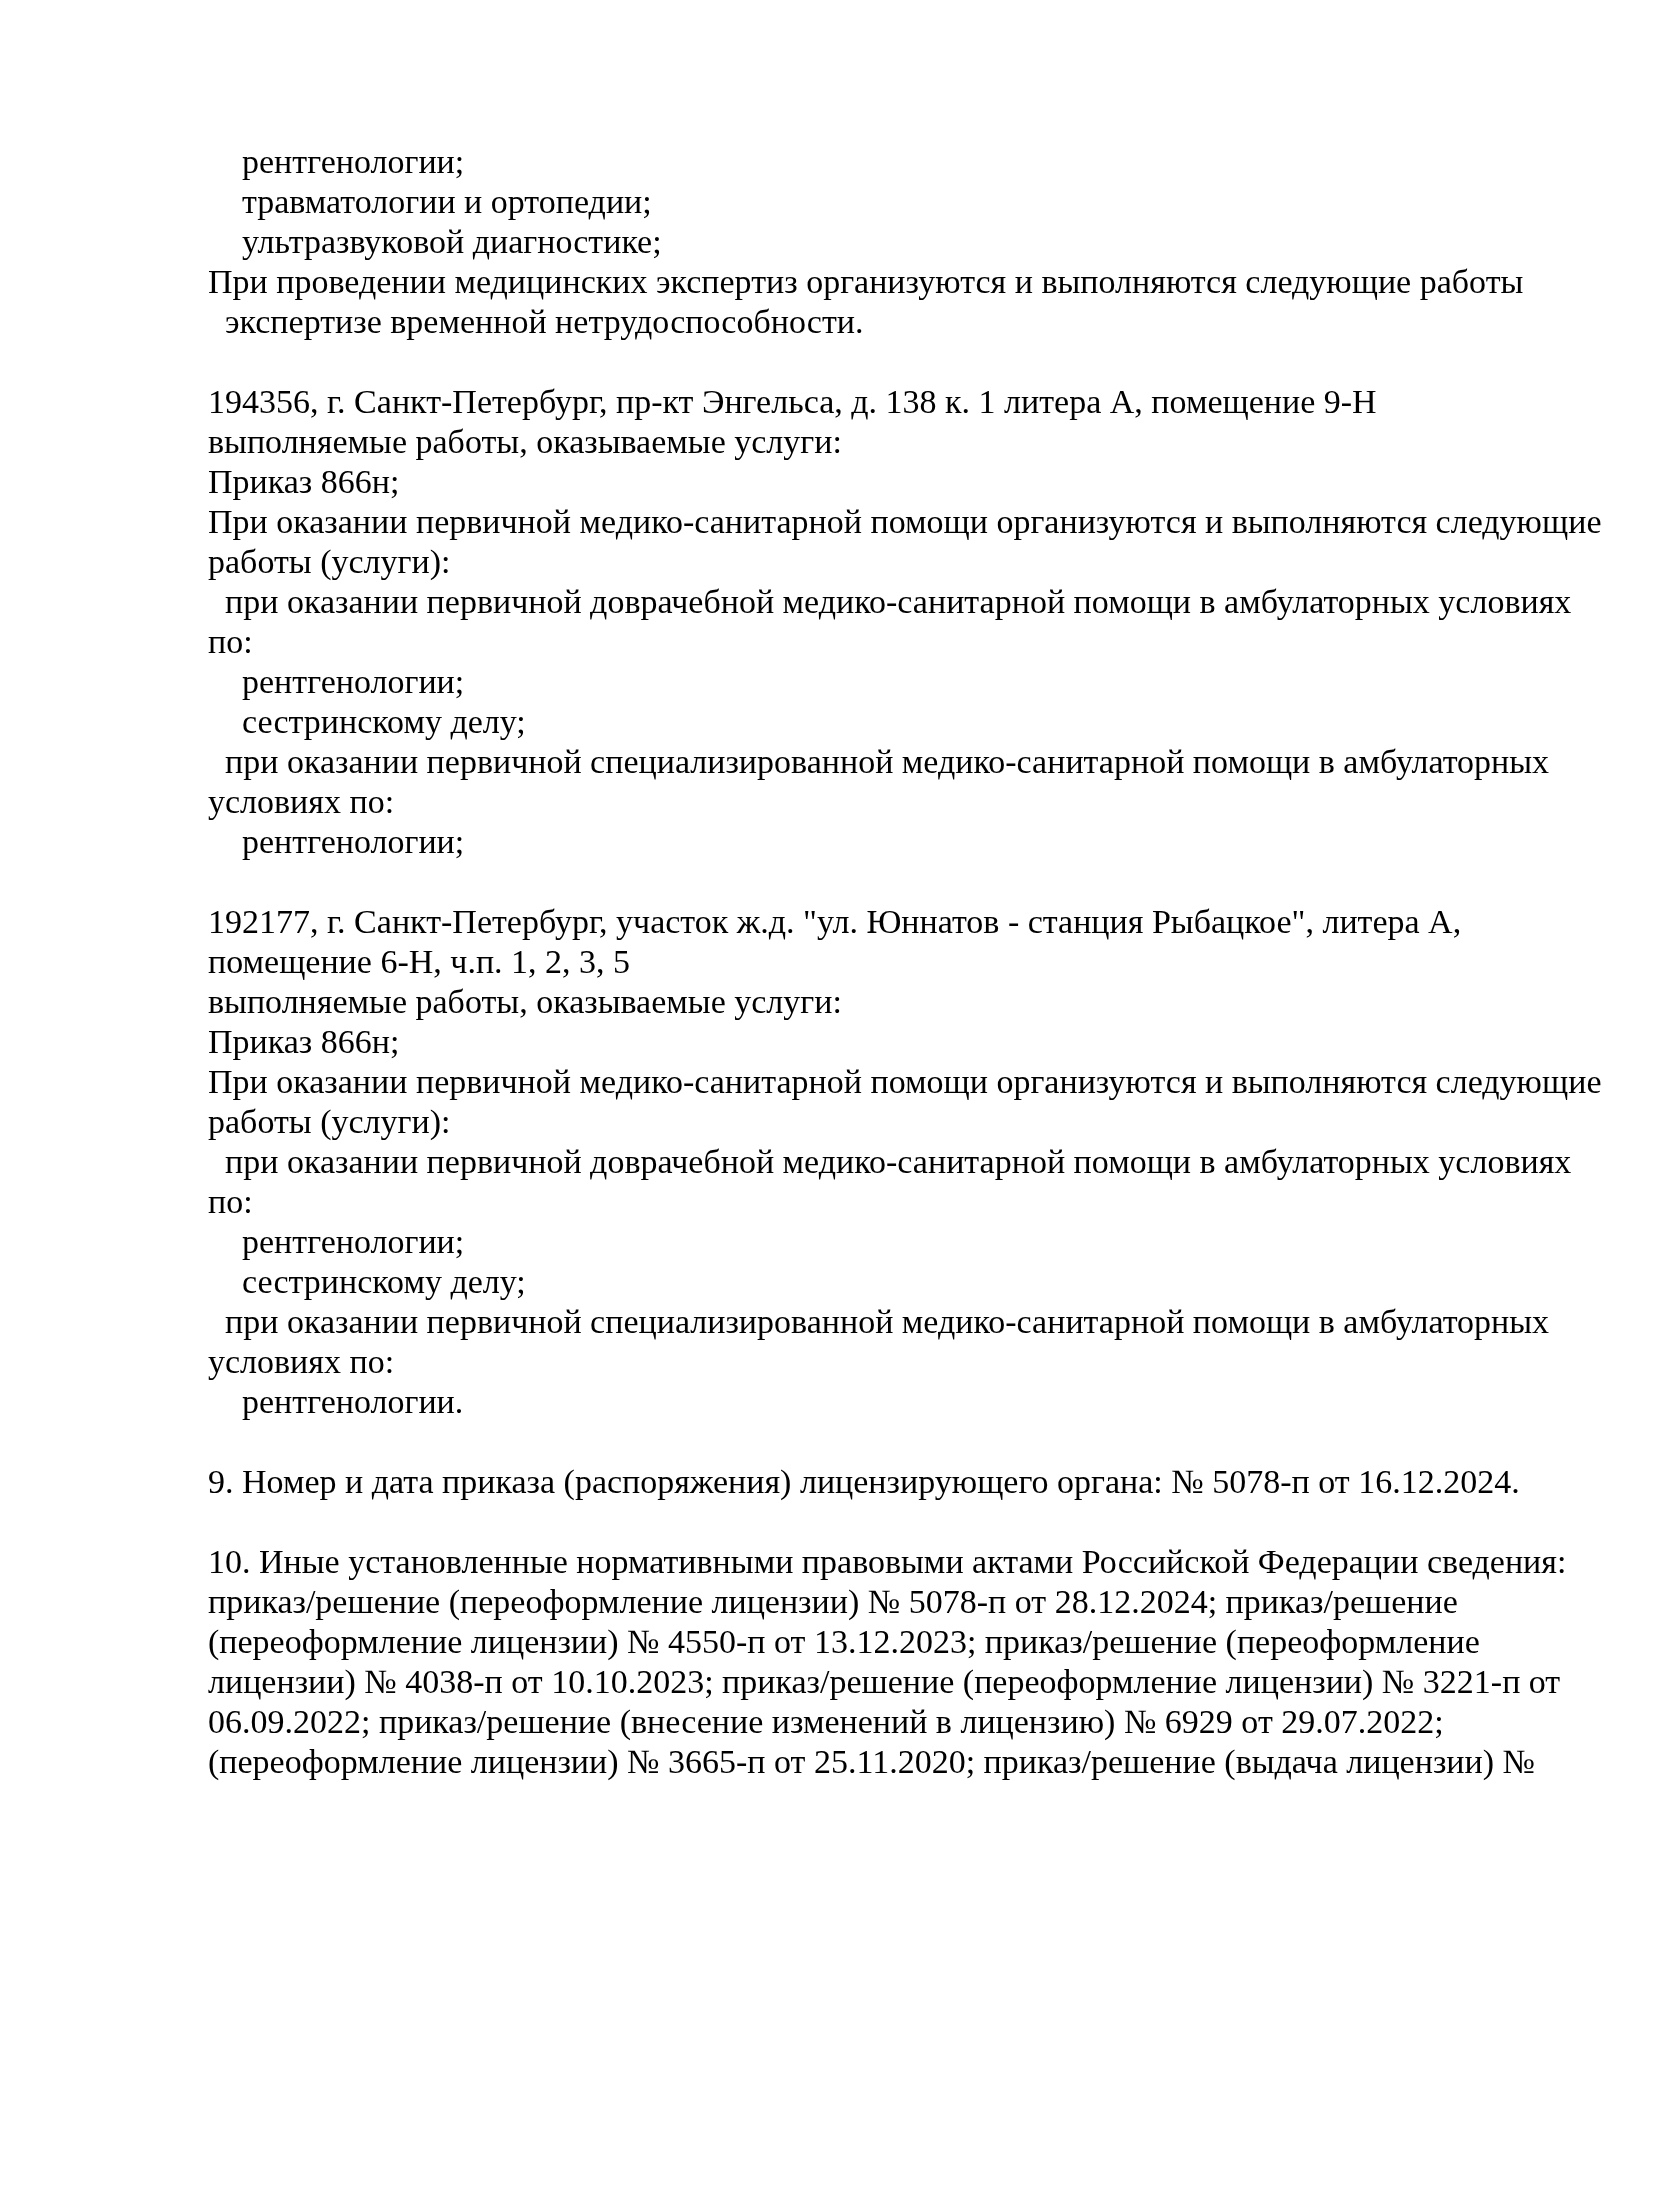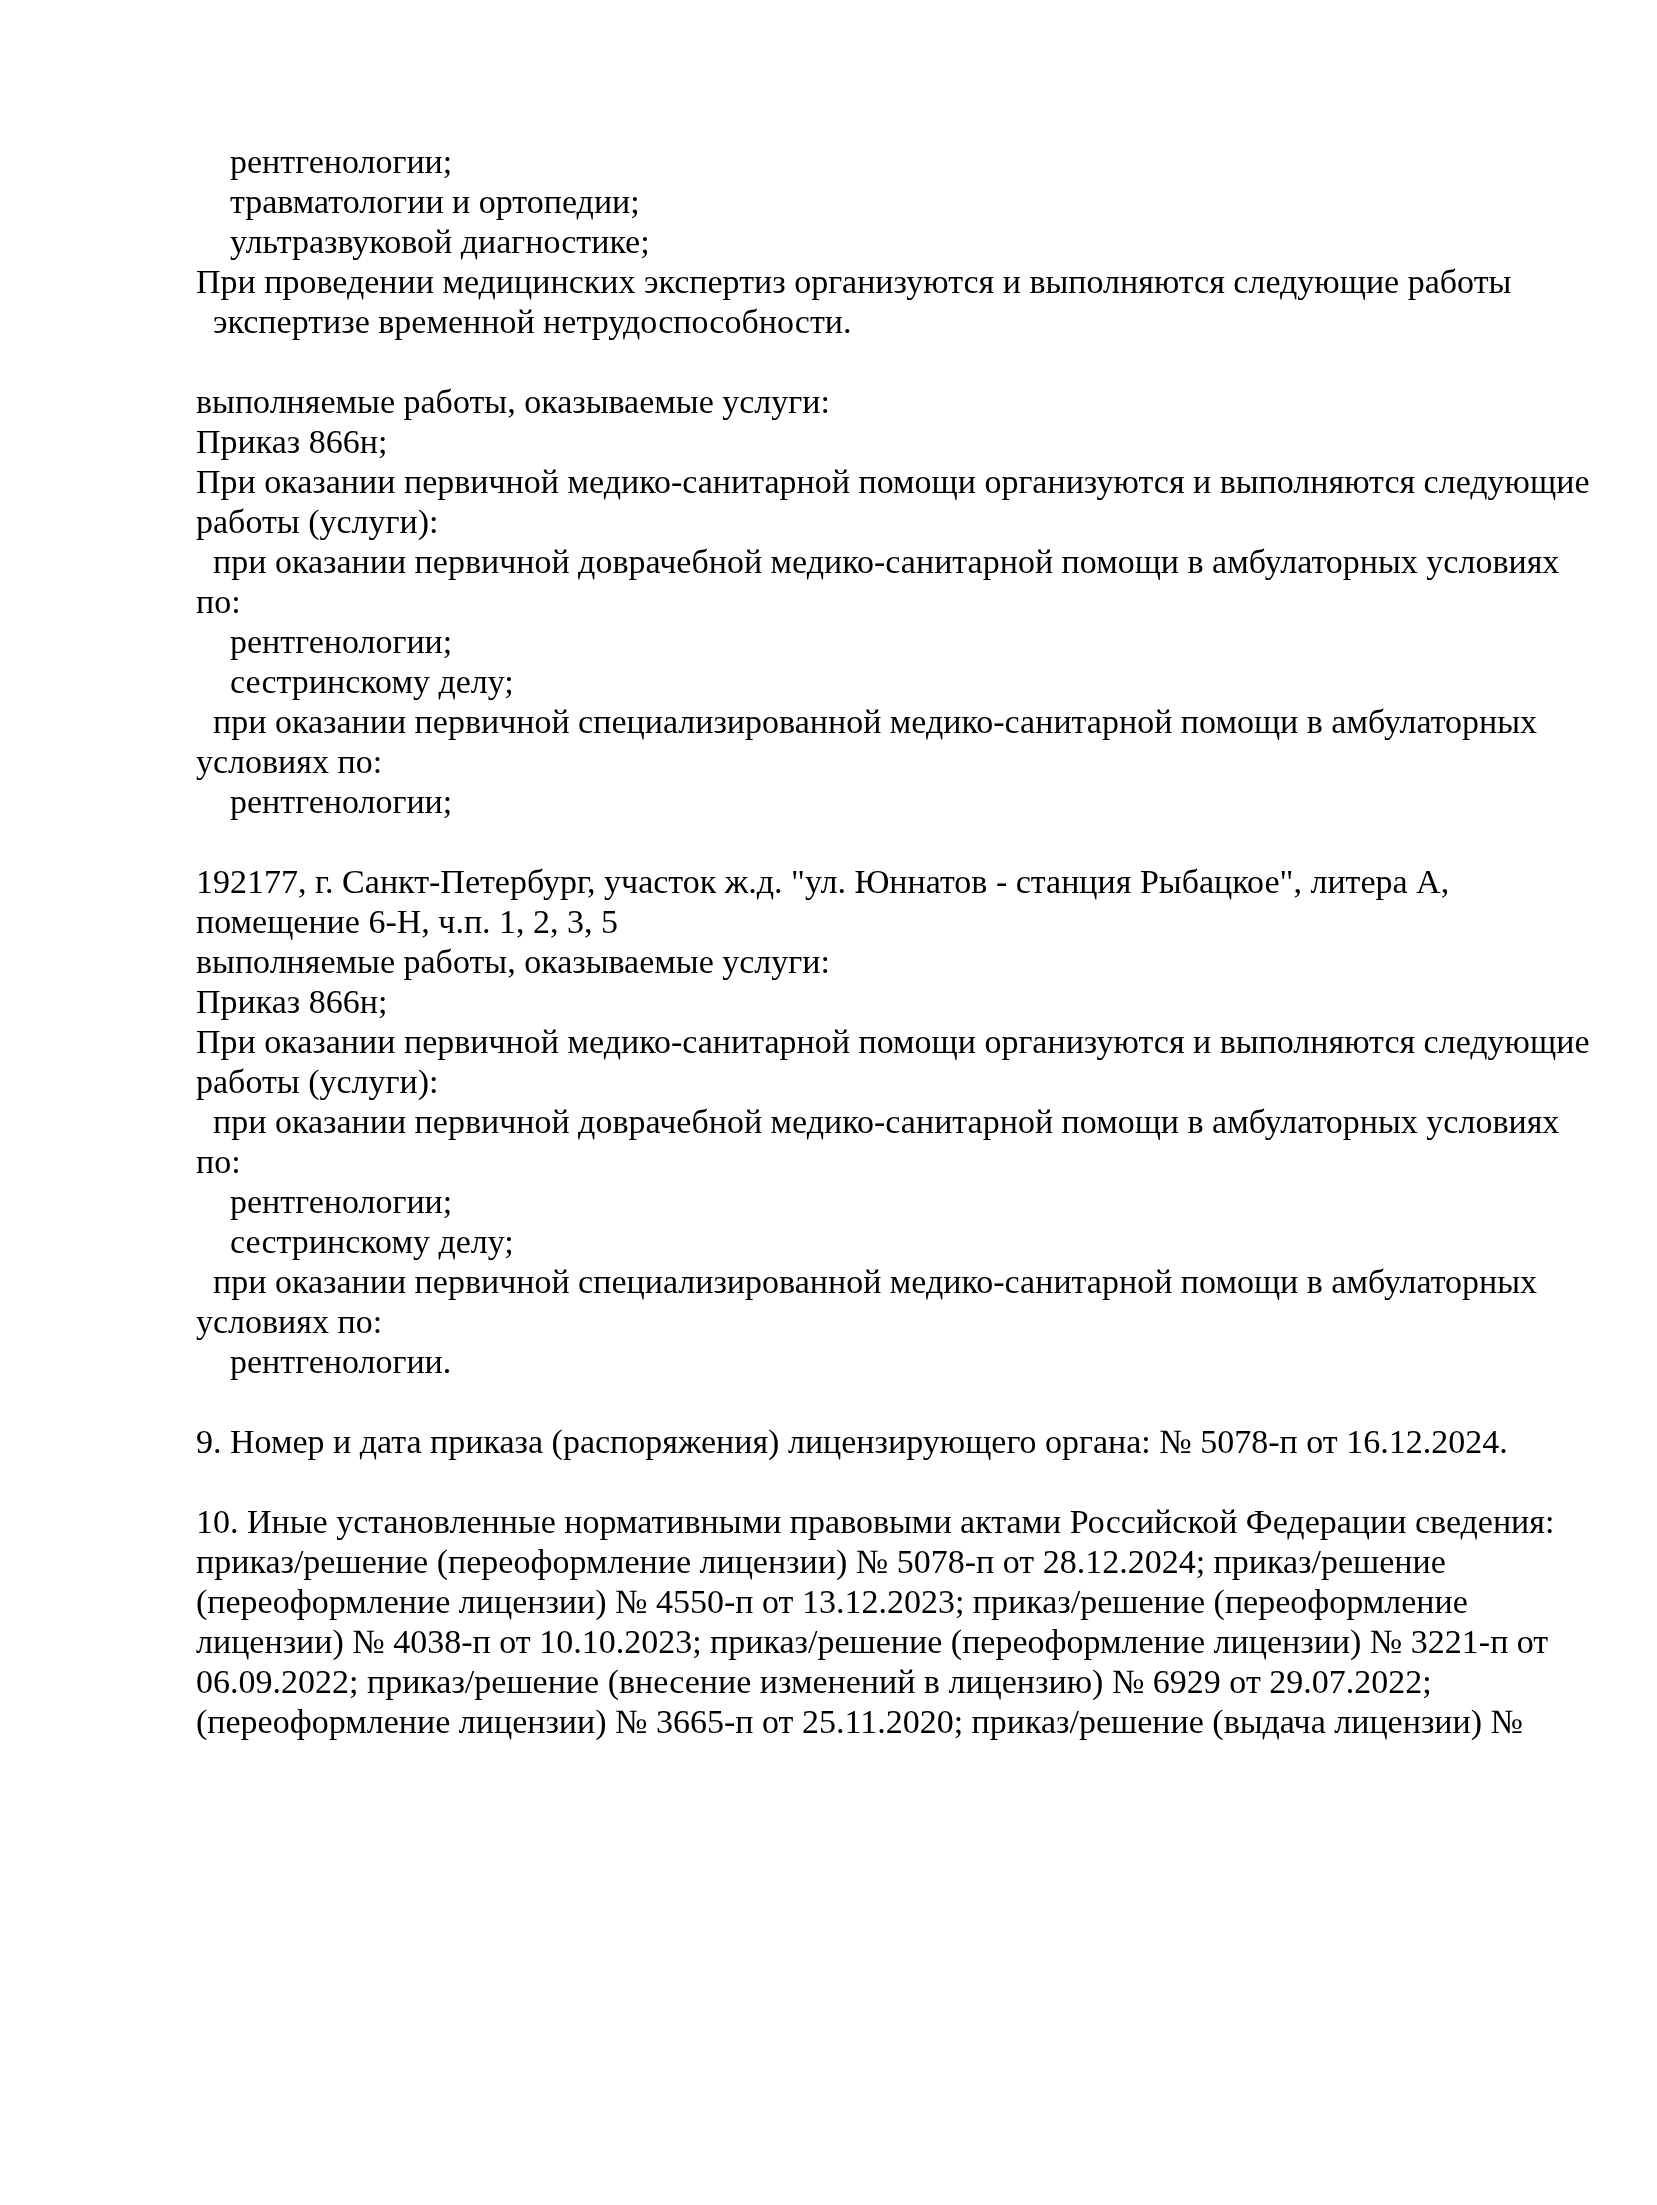--- a/index.html
+++ b/index.html
@@ -27,6 +27,7 @@
   .line {
     white-space: pre;
     min-height: 40px;
+    margin-left: 12px;
   }
 </style>
 </head>

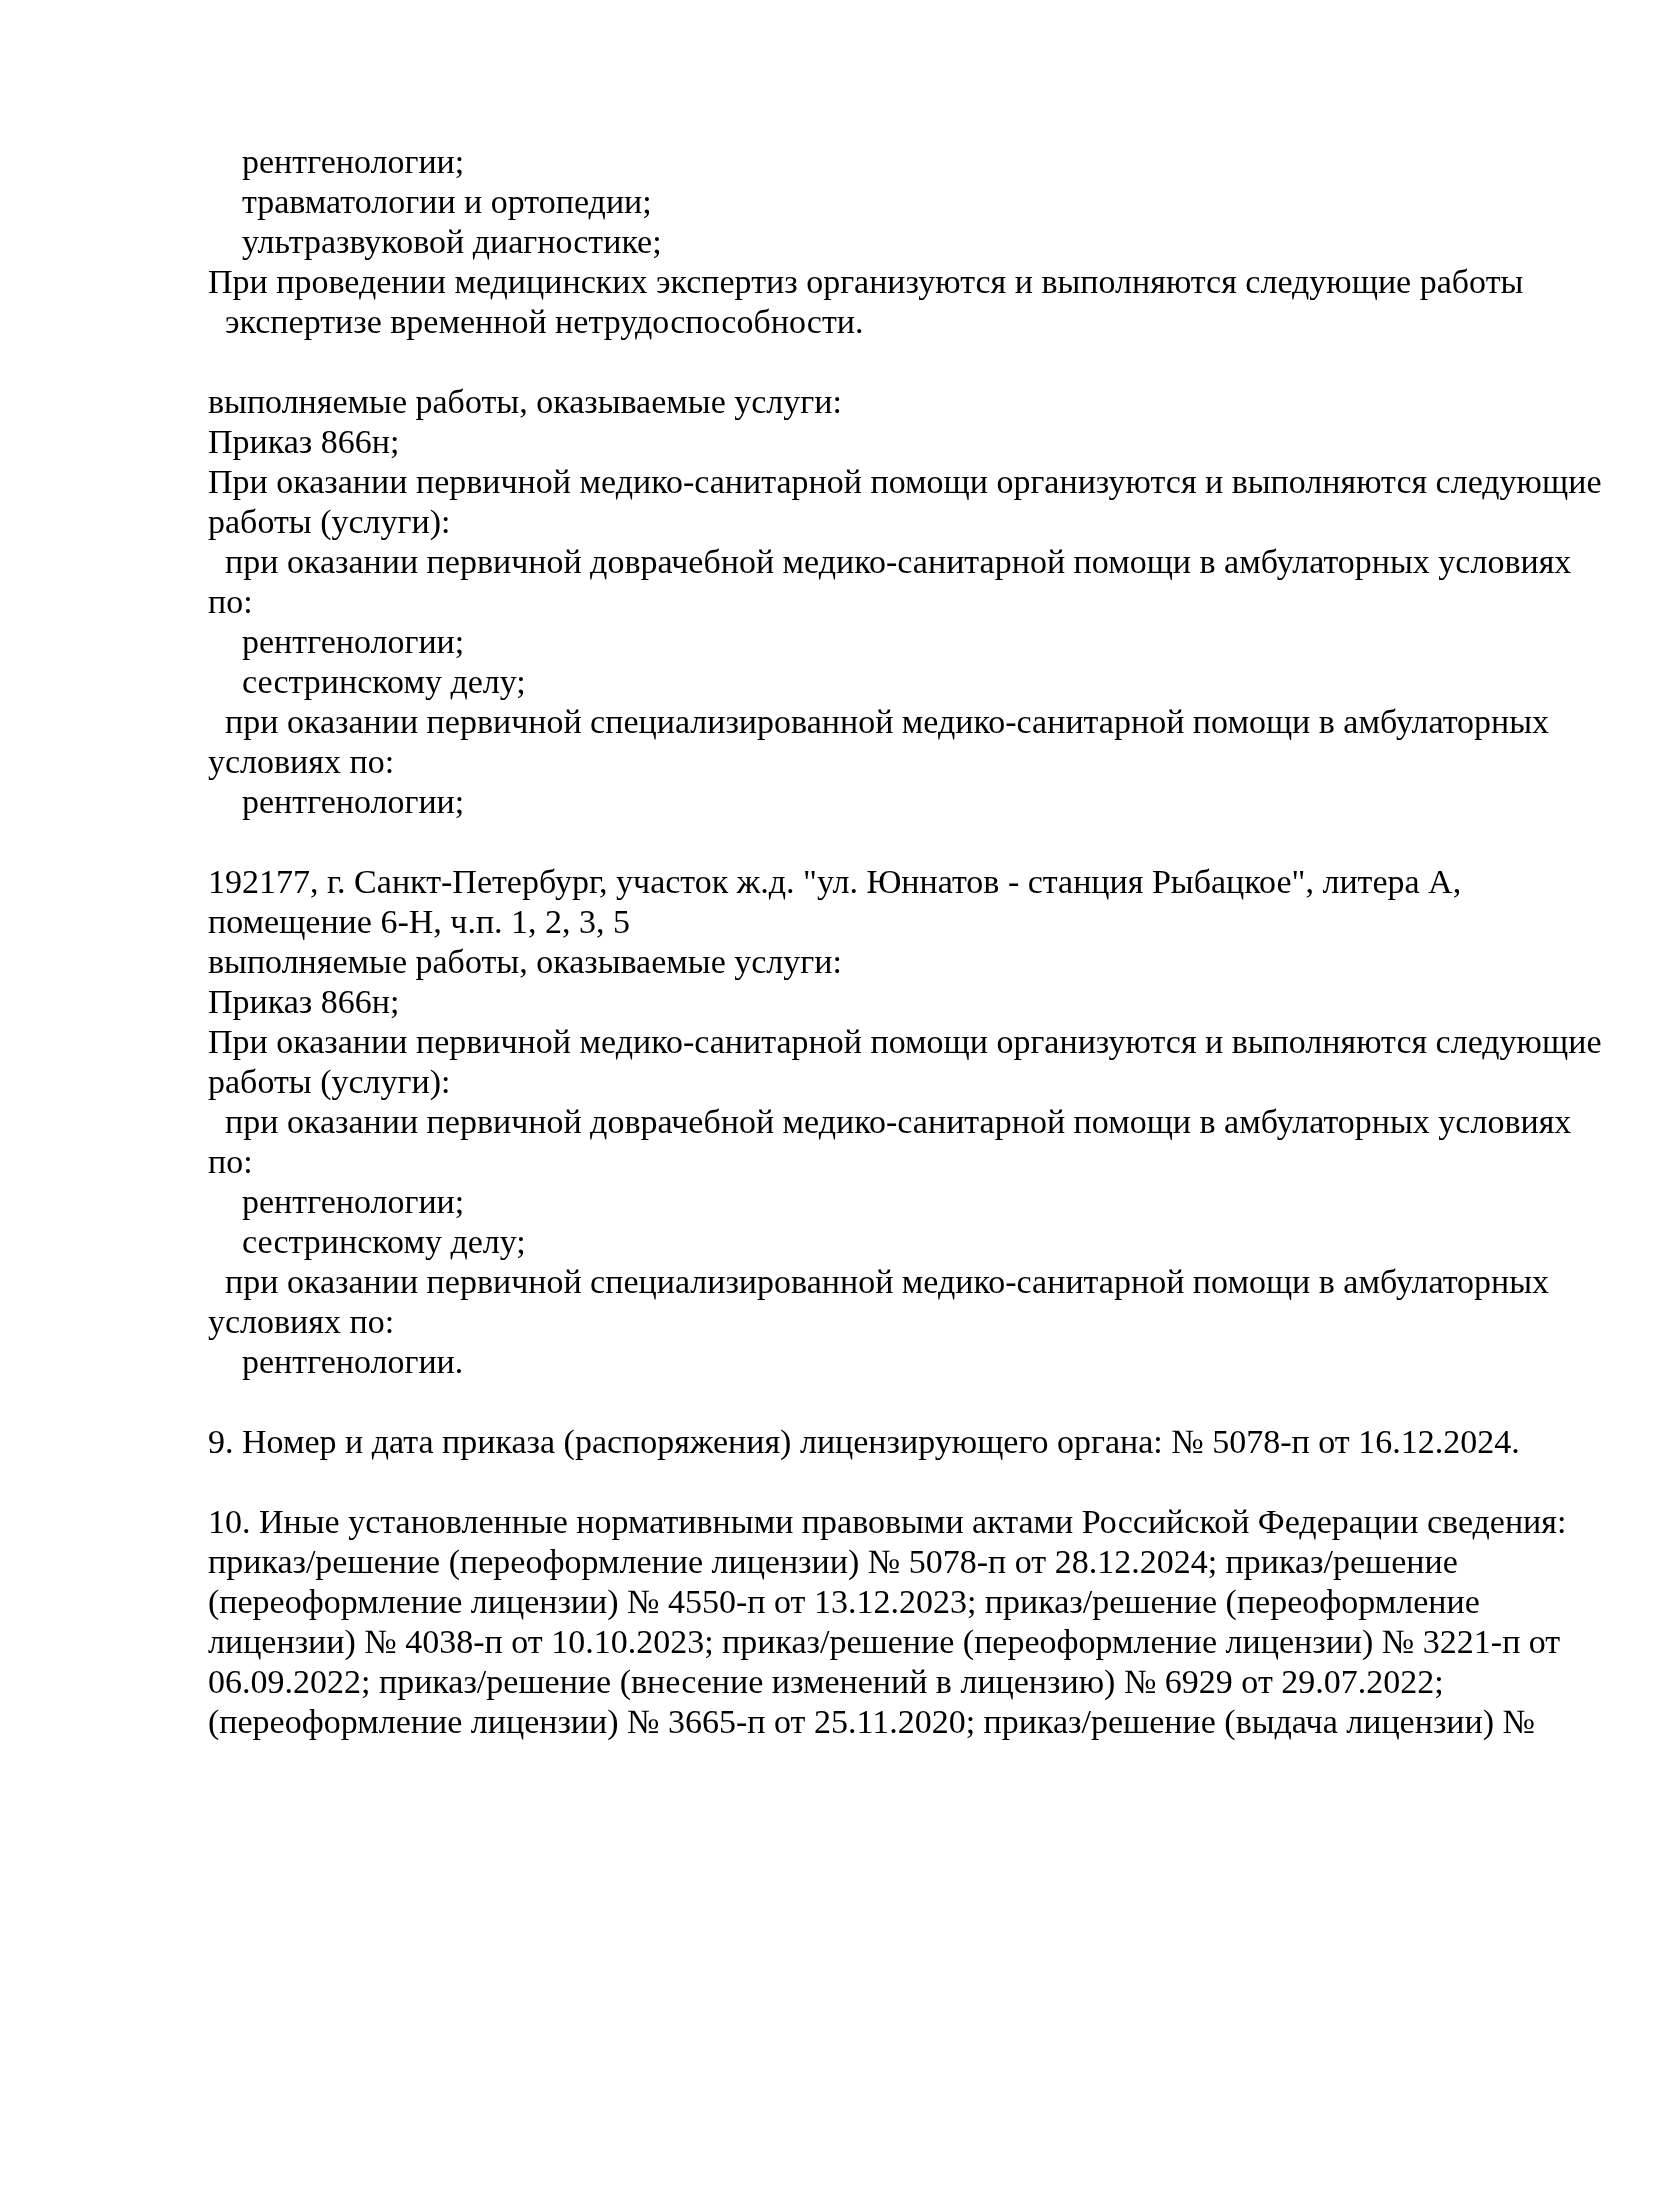--- a/index.html
+++ b/index.html
@@ -41,6 +41,7 @@
       <div class="line">При проведении медицинских экспертиз организуются и выполняются следующие работы</div>
       <div class="line">  экспертизе временной нетрудоспособности.</div>
       <div class="line"></div>
+      <div class="line">194356, г. Санкт-Петербург, пр-кт Энгельса, д. 138 к. 1 литера А, помещение 9-Н</div>
       <div class="line">выполняемые работы, оказываемые услуги:</div>
       <div class="line">Приказ 866н;</div>
       <div class="line">При оказании первичной медико-санитарной помощи организуются и выполняются следующие</div>

